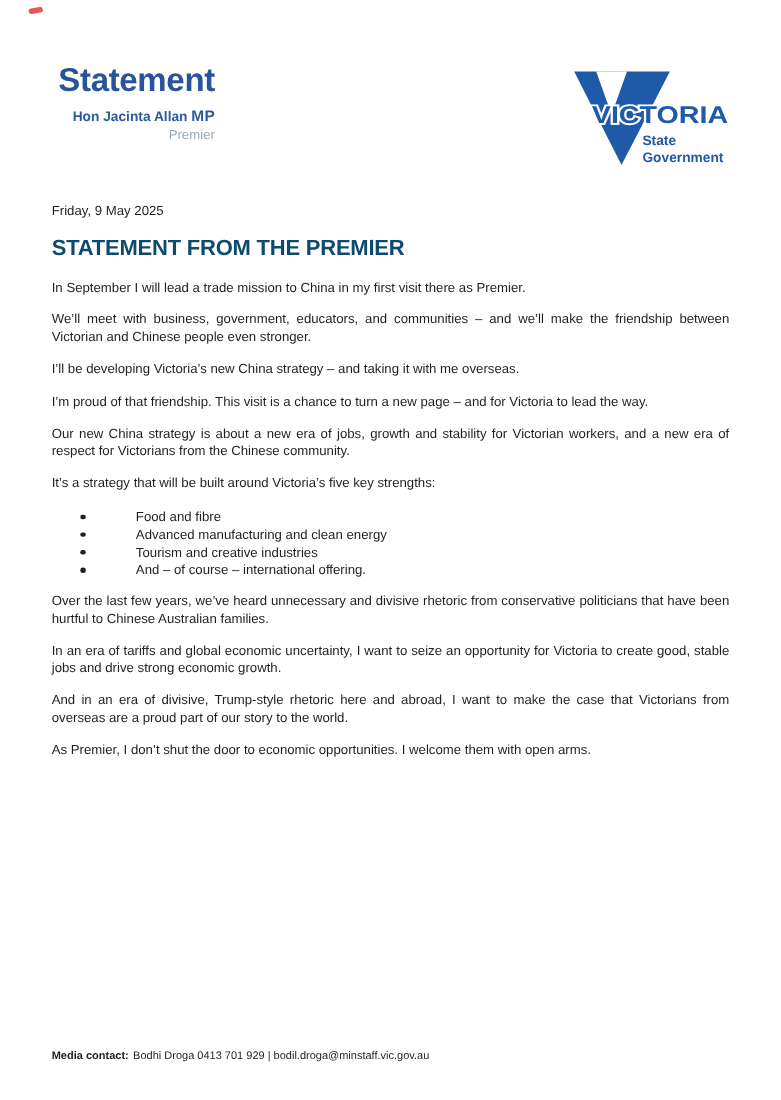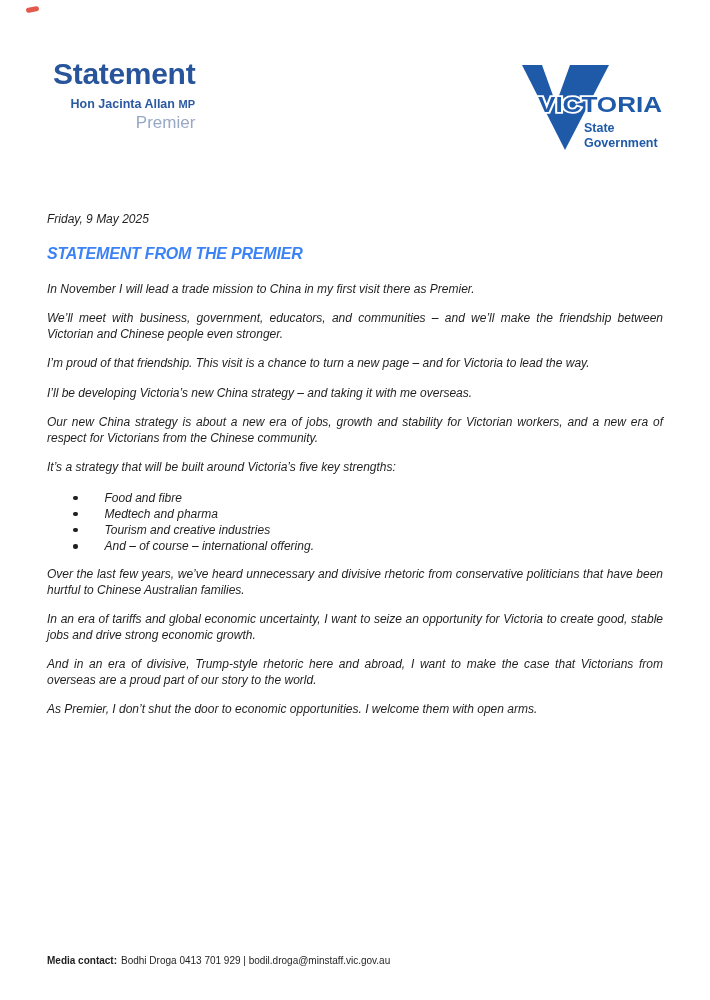--- a/index.html
+++ b/index.html
@@ -33,7 +33,7 @@
     font-size: 12.5px; font-weight: bold;
     color: var(--author-blue, #2c5aa0);
   }
-  .postnominal { font-size: 11px; letter-spacing: .2px; }
+  .postnominal { font-size: 14px; letter-spacing: .2px; }
   .author-role {
     margin-top: 2px;
     font-size: 17px;

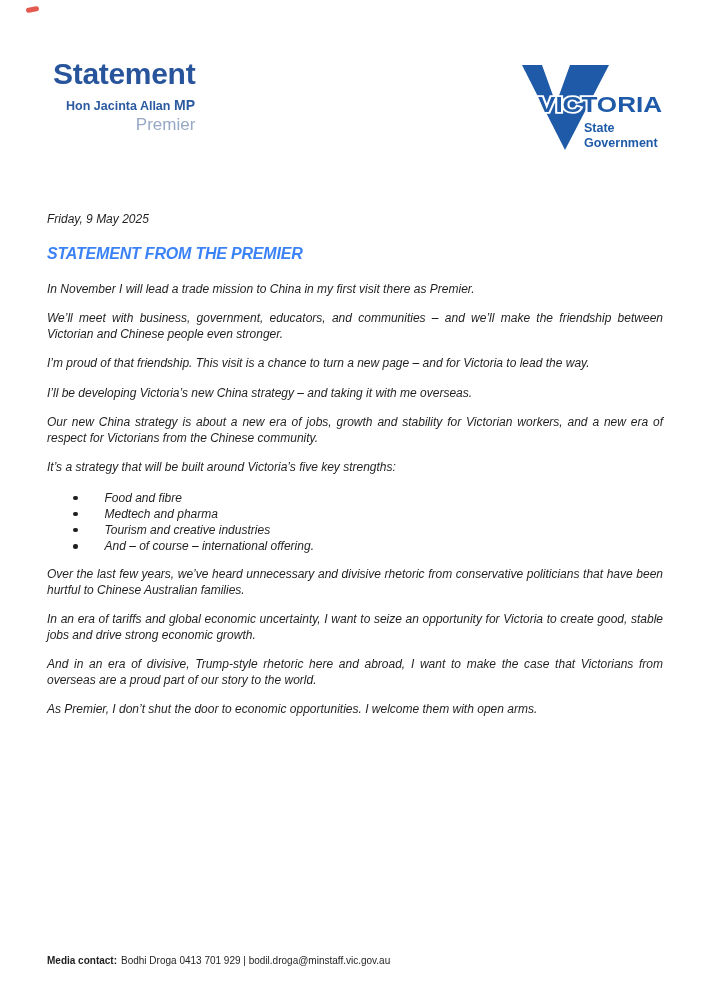--- a/index.html
+++ b/index.html
@@ -36,7 +36,7 @@
   .postnominal { font-size: 14px; letter-spacing: .2px; }
   .author-role {
     margin-top: 2px;
-    font-size: 17px;
+    font-size: 12px;
     color: var(--role-blue, #97a8c4);
   }
   .logo { position: absolute; left: 514px; top: 58px; width: 156px; height: 94px; }

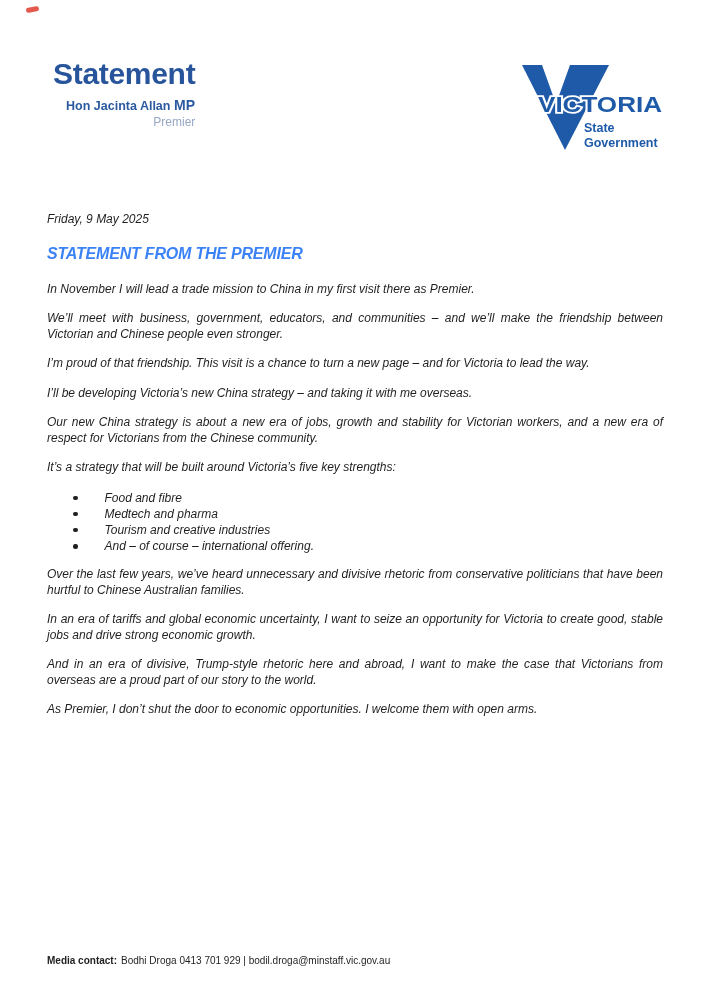--- a/index.html
+++ b/index.html
@@ -41,9 +41,9 @@
   }
   .logo { position: absolute; left: 514px; top: 58px; width: 156px; height: 94px; }
   .doc {
-    position: absolute; left: 47px; top: 212px; width: 616px;
+    position: absolute; left: 47px; top: 184px; width: 616px;
     color: var(--text-color, #1f1f1f);
-    font-size: 12px; line-height: 15.5px; font-style: italic;
+    font-size: 12px; line-height: 15.5px;
   }
   .date { margin: 0 0 14px; }
   .title {

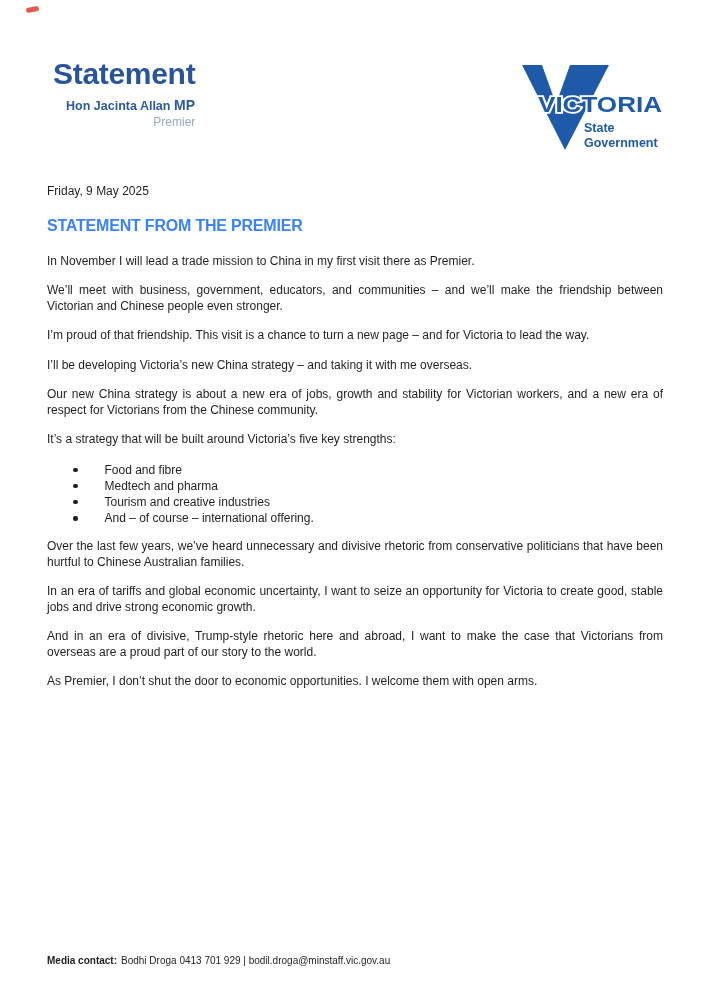--- a/index.html
+++ b/index.html
@@ -48,9 +48,9 @@
   .date { margin: 0 0 14px; }
   .title {
     margin: 0 0 16px;
-    font-size: 16px; font-weight: bold;
+    font-size: 20px; font-weight: bold;
     letter-spacing: -0.2px; line-height: 24px;
-    color: #3b82f6;
+    color: #0c4a6e;
   }
   .para { margin: 0 0 14px; text-align: justify; }
   .bullets { list-style: none; margin: 12px 0 13px; padding: 0; }

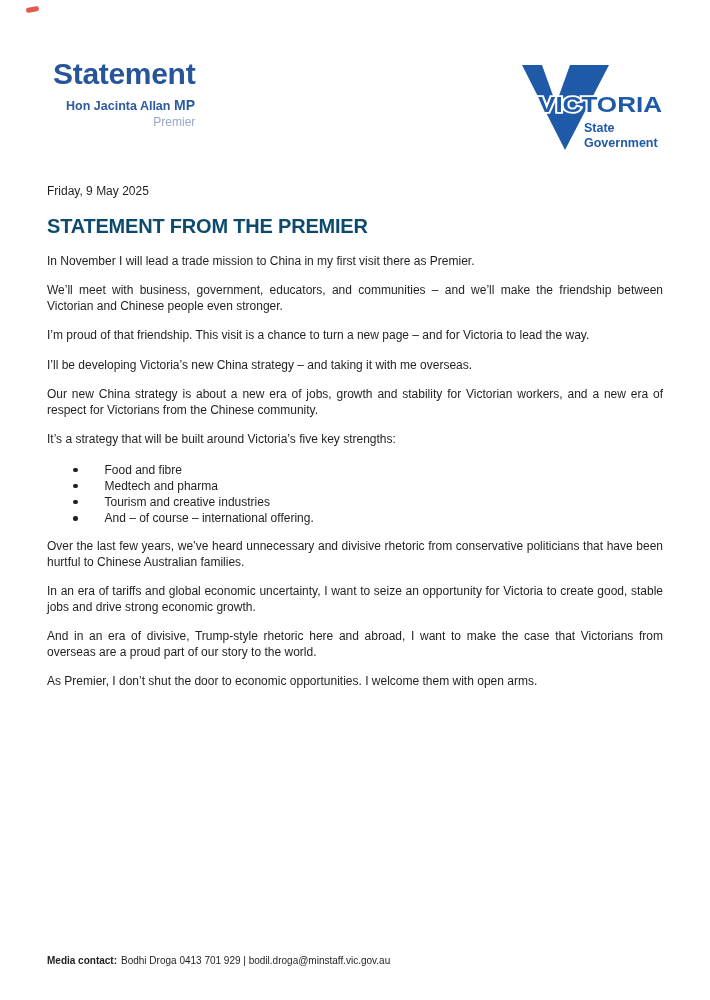--- a/index.html
+++ b/index.html
@@ -98,7 +98,7 @@
     <p class="date">Friday, 9 May 2025</p>
     <h1 class="title">STATEMENT FROM THE PREMIER</h1>
 
-    <p class="para">In November I will lead a trade mission to China in my first visit there as Premier.</p>
+    <p class="para">In September I will lead a trade mission to China in my first visit there as Premier.</p>
     <p class="para">We’ll meet with business, government, educators, and communities – and we’ll make the friendship between Victorian and Chinese people even stronger.</p>
     <p class="para">I’m proud of that friendship. This visit is a chance to turn a new page – and for Victoria to lead the way.</p>
     <p class="para">I’ll be developing Victoria’s new China strategy – and taking it with me overseas.</p>

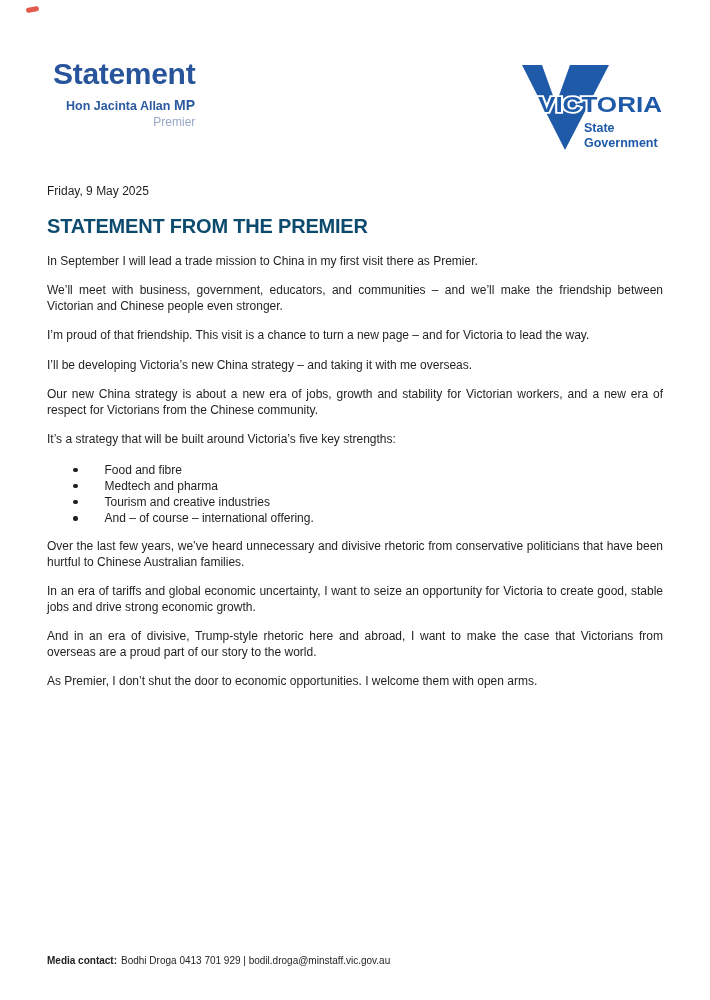--- a/index.html
+++ b/index.html
@@ -100,8 +100,8 @@
 
     <p class="para">In September I will lead a trade mission to China in my first visit there as Premier.</p>
     <p class="para">We’ll meet with business, government, educators, and communities – and we’ll make the friendship between Victorian and Chinese people even stronger.</p>
+    <p class="para">I’ll be developing Victoria’s new China strategy – and taking it with me overseas.</p>
     <p class="para">I’m proud of that friendship. This visit is a chance to turn a new page – and for Victoria to lead the way.</p>
-    <p class="para">I’ll be developing Victoria’s new China strategy – and taking it with me overseas.</p>
     <p class="para">Our new China strategy is about a new era of jobs, growth and stability for Victorian workers, and a new era of respect for Victorians from the Chinese community.</p>
     <p class="para">It’s a strategy that will be built around Victoria’s five key strengths:</p>
 

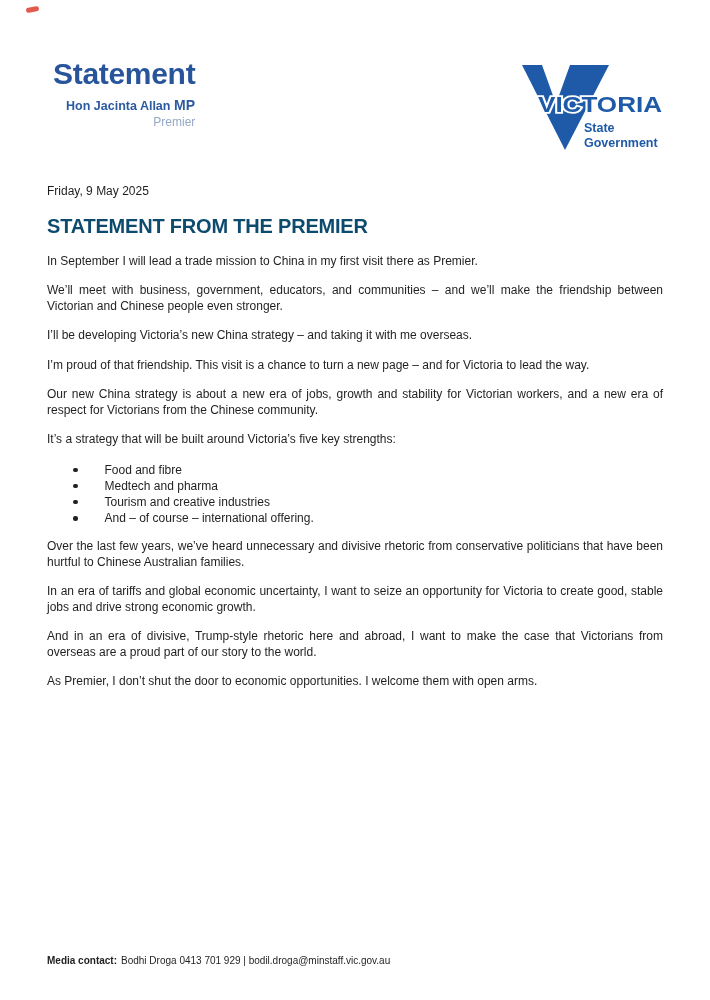--- a/index.html
+++ b/index.html
@@ -61,7 +61,7 @@
     background: var(--text-color, #1f1f1f);
     margin: 6px 0 0 26px;
   }
-  .li-text { margin-left: 27px; }
+  .li-text { margin-left: 46px; }
   .footer {
     position: absolute; left: 47px; top: 955px; width: 616px;
     font-size: 10px; color: var(--text-color, #1f1f1f);

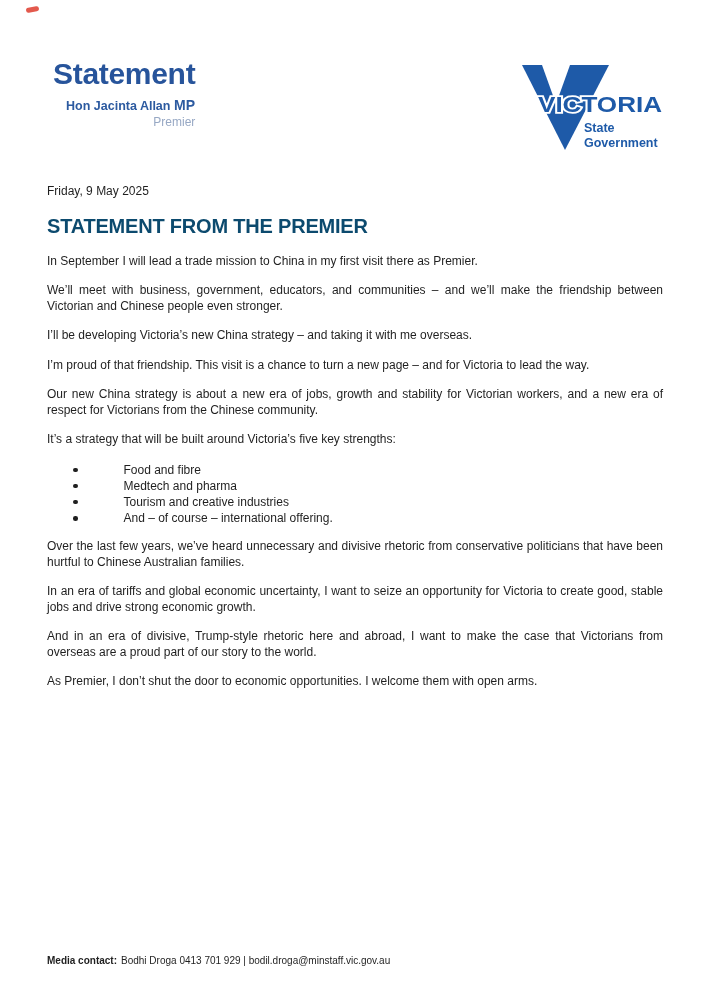--- a/index.html
+++ b/index.html
@@ -112,6 +112,10 @@
       </li>
       <li>
         <span class="dot"></span>
+        <span class="li-text">Advanced manufacturing and clean energy</span>
+      </li>
+      <li>
+        <span class="dot"></span>
         <span class="li-text">Medtech and pharma</span>
       </li>
       <li>

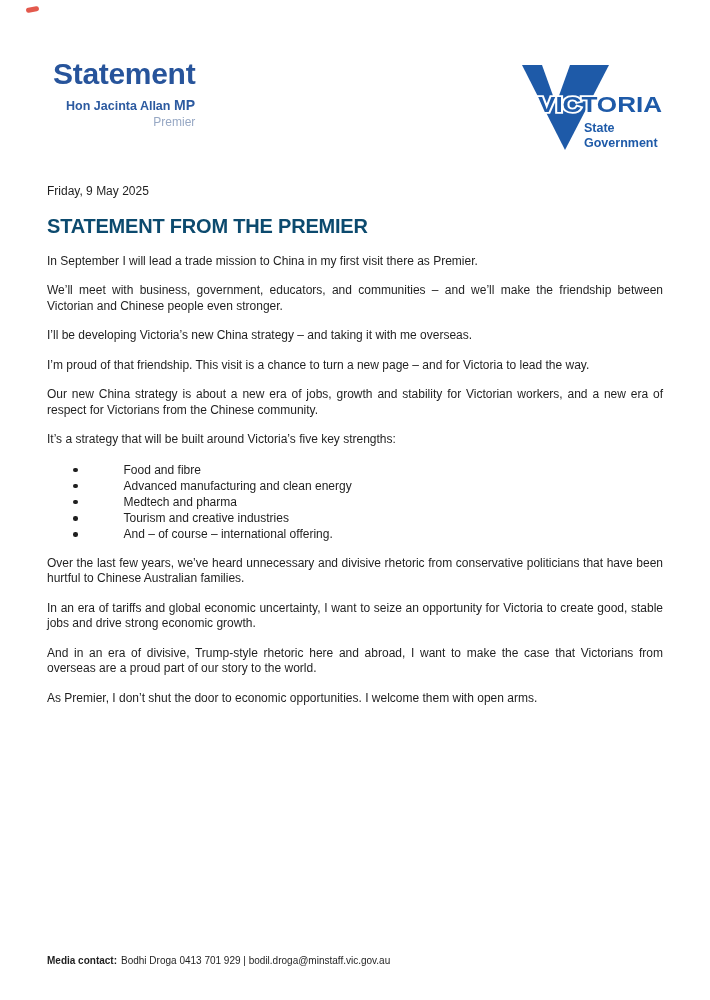--- a/index.html
+++ b/index.html
@@ -116,10 +116,6 @@
       </li>
       <li>
         <span class="dot"></span>
-        <span class="li-text">Medtech and pharma</span>
-      </li>
-      <li>
-        <span class="dot"></span>
         <span class="li-text">Tourism and creative industries</span>
       </li>
       <li>

